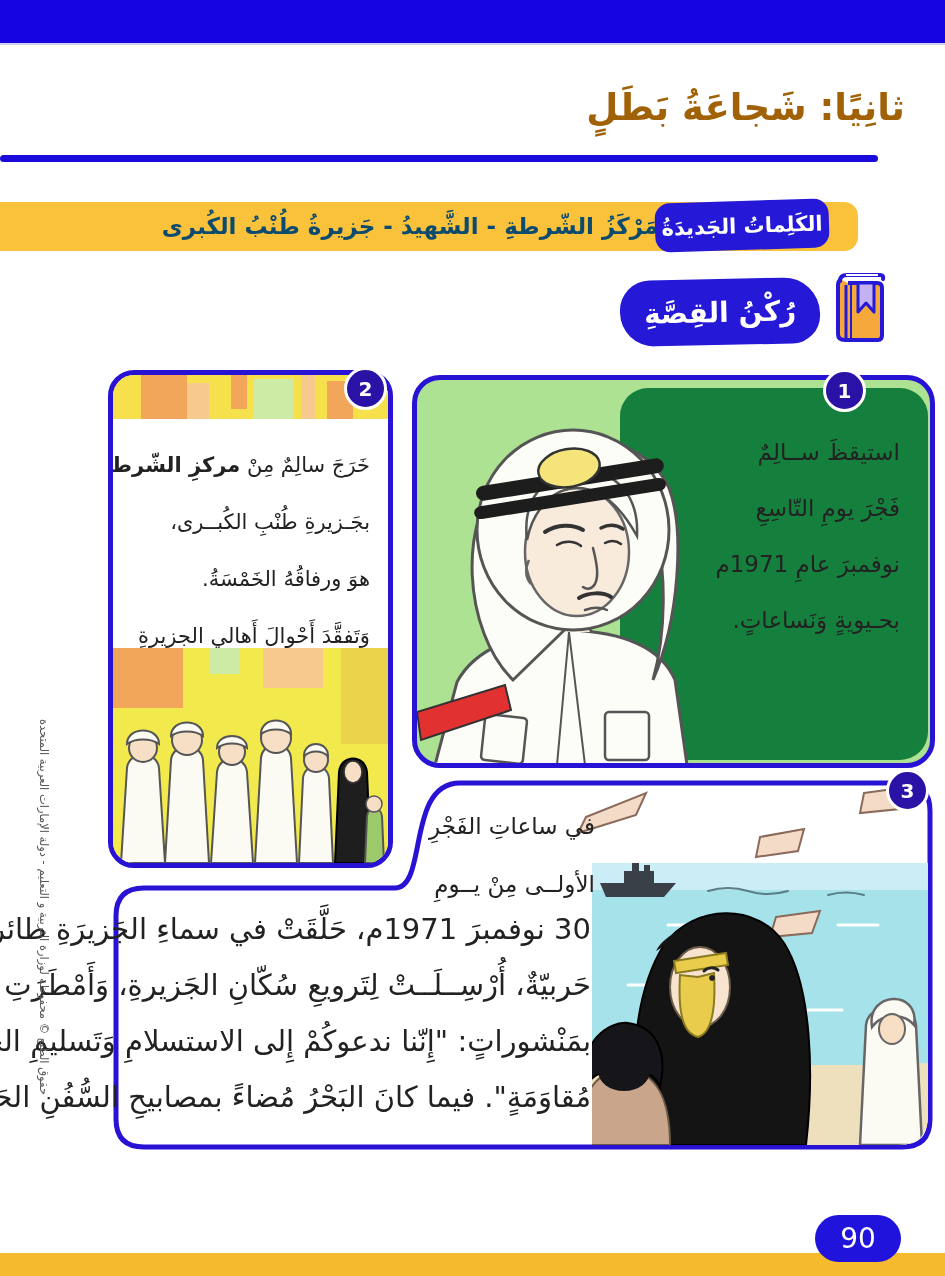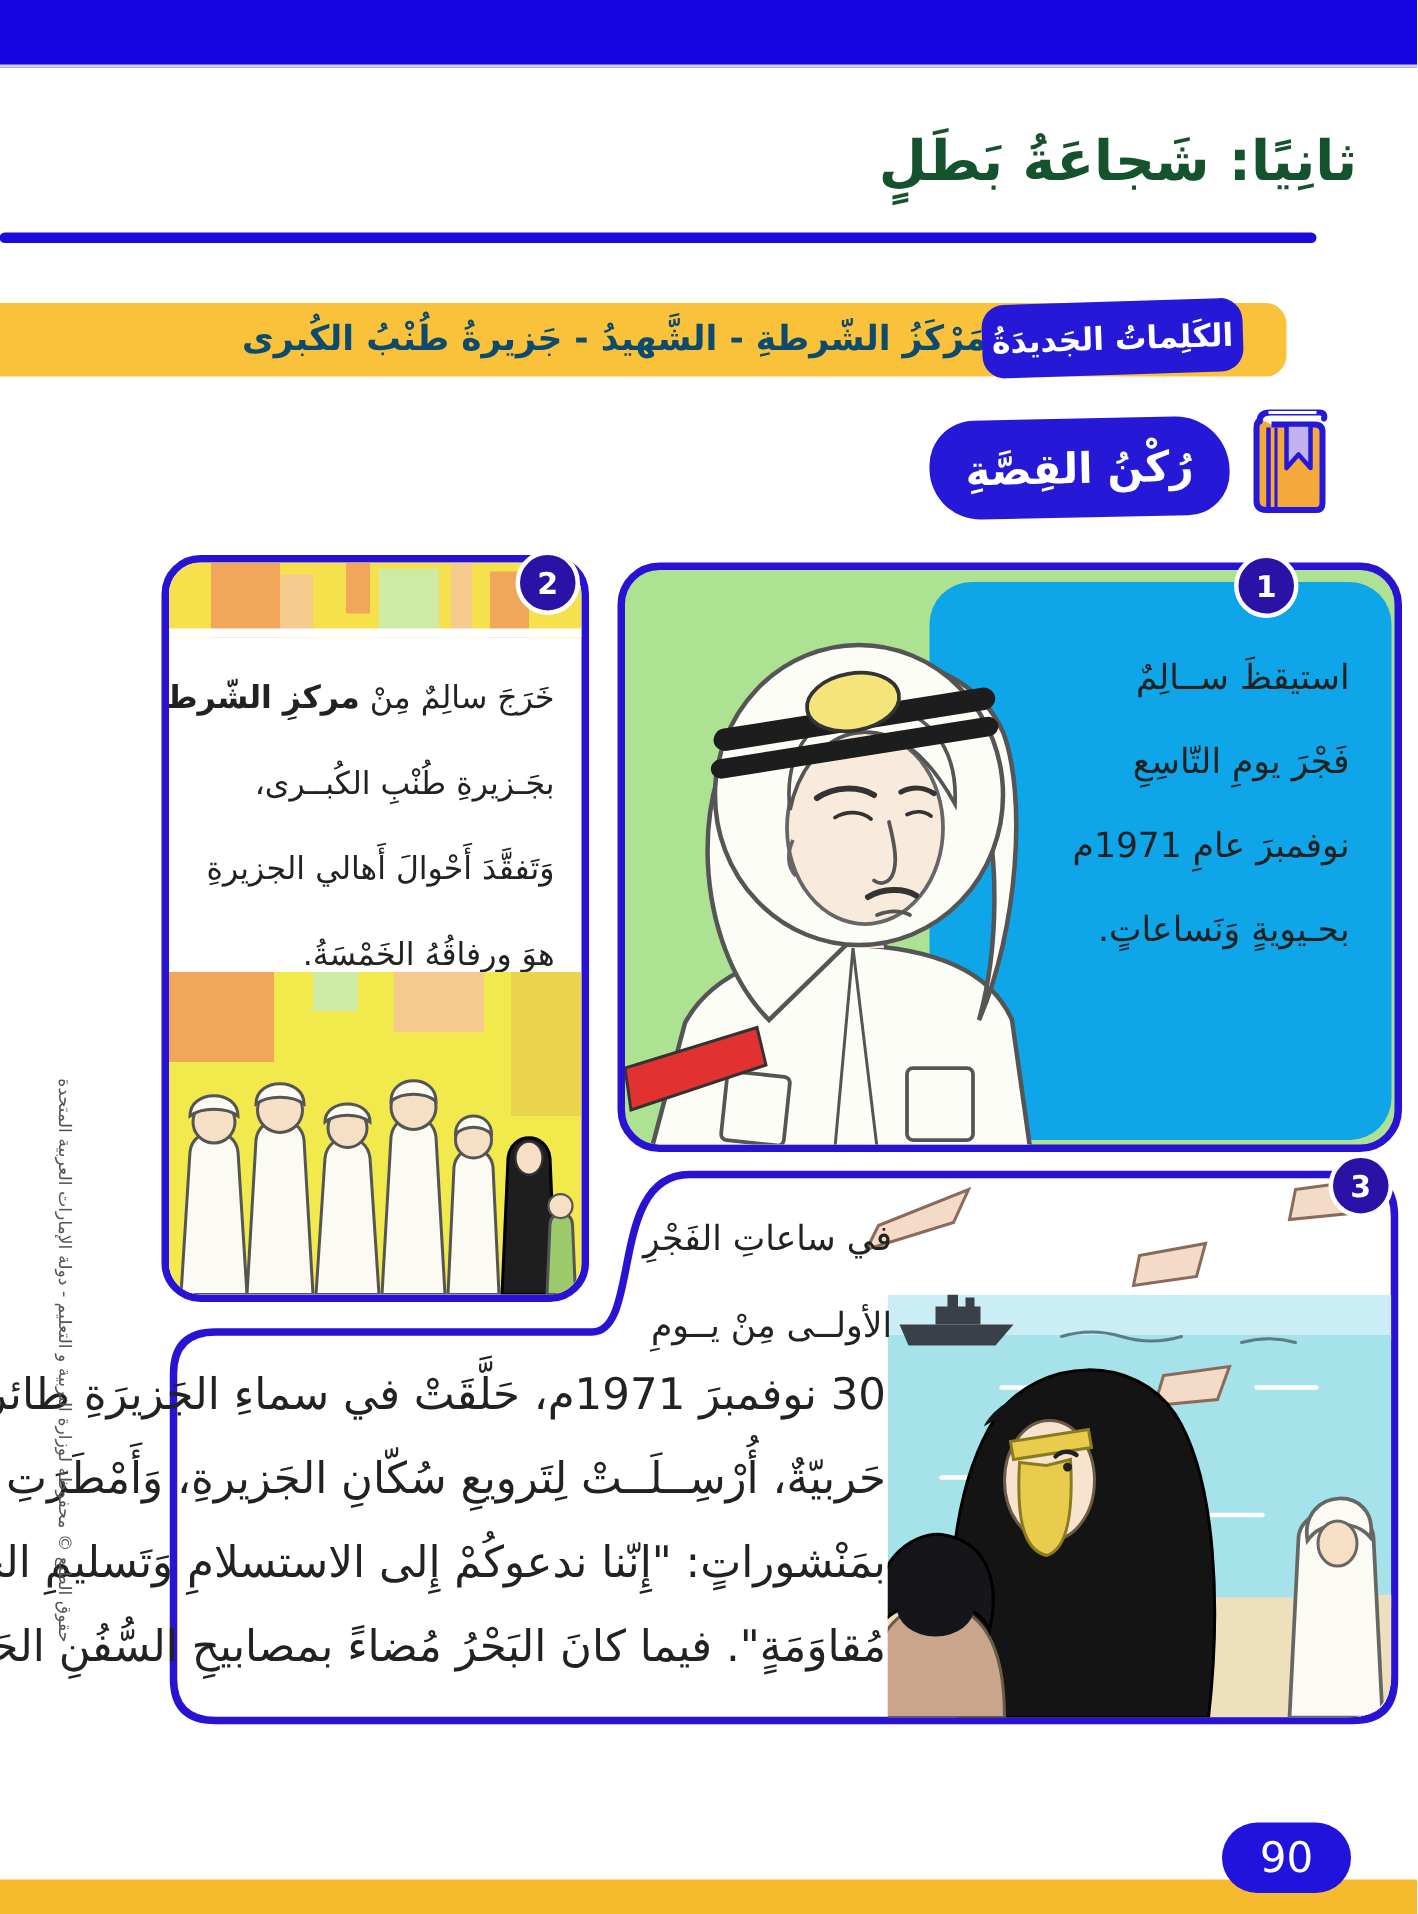--- a/index.html
+++ b/index.html
@@ -12,7 +12,7 @@
   .top-bar{left:0;top:0;width:945px;height:43px;background:#1605E0;border-bottom:2px solid #cfd2e8;}
   .bottom-bar{left:0;top:1253px;width:945px;height:23px;background:#F6BA2F;}
   
-  .page-title{top:86px;right:40px;font-size:37px;font-weight:bold;color:#14532d;margin:0;white-space:nowrap;}
+  .page-title{top:86px;right:40px;font-size:37px;font-weight:bold;color:#a16207;margin:0;white-space:nowrap;}
   .title-rule{left:0;top:155px;width:878px;height:7px;background:#1A0BDC;border-radius:4px;}
   
   .words-band{left:0;top:202px;width:858px;height:49px;background:#FAC23A;border-radius:0 14px 14px 0;}

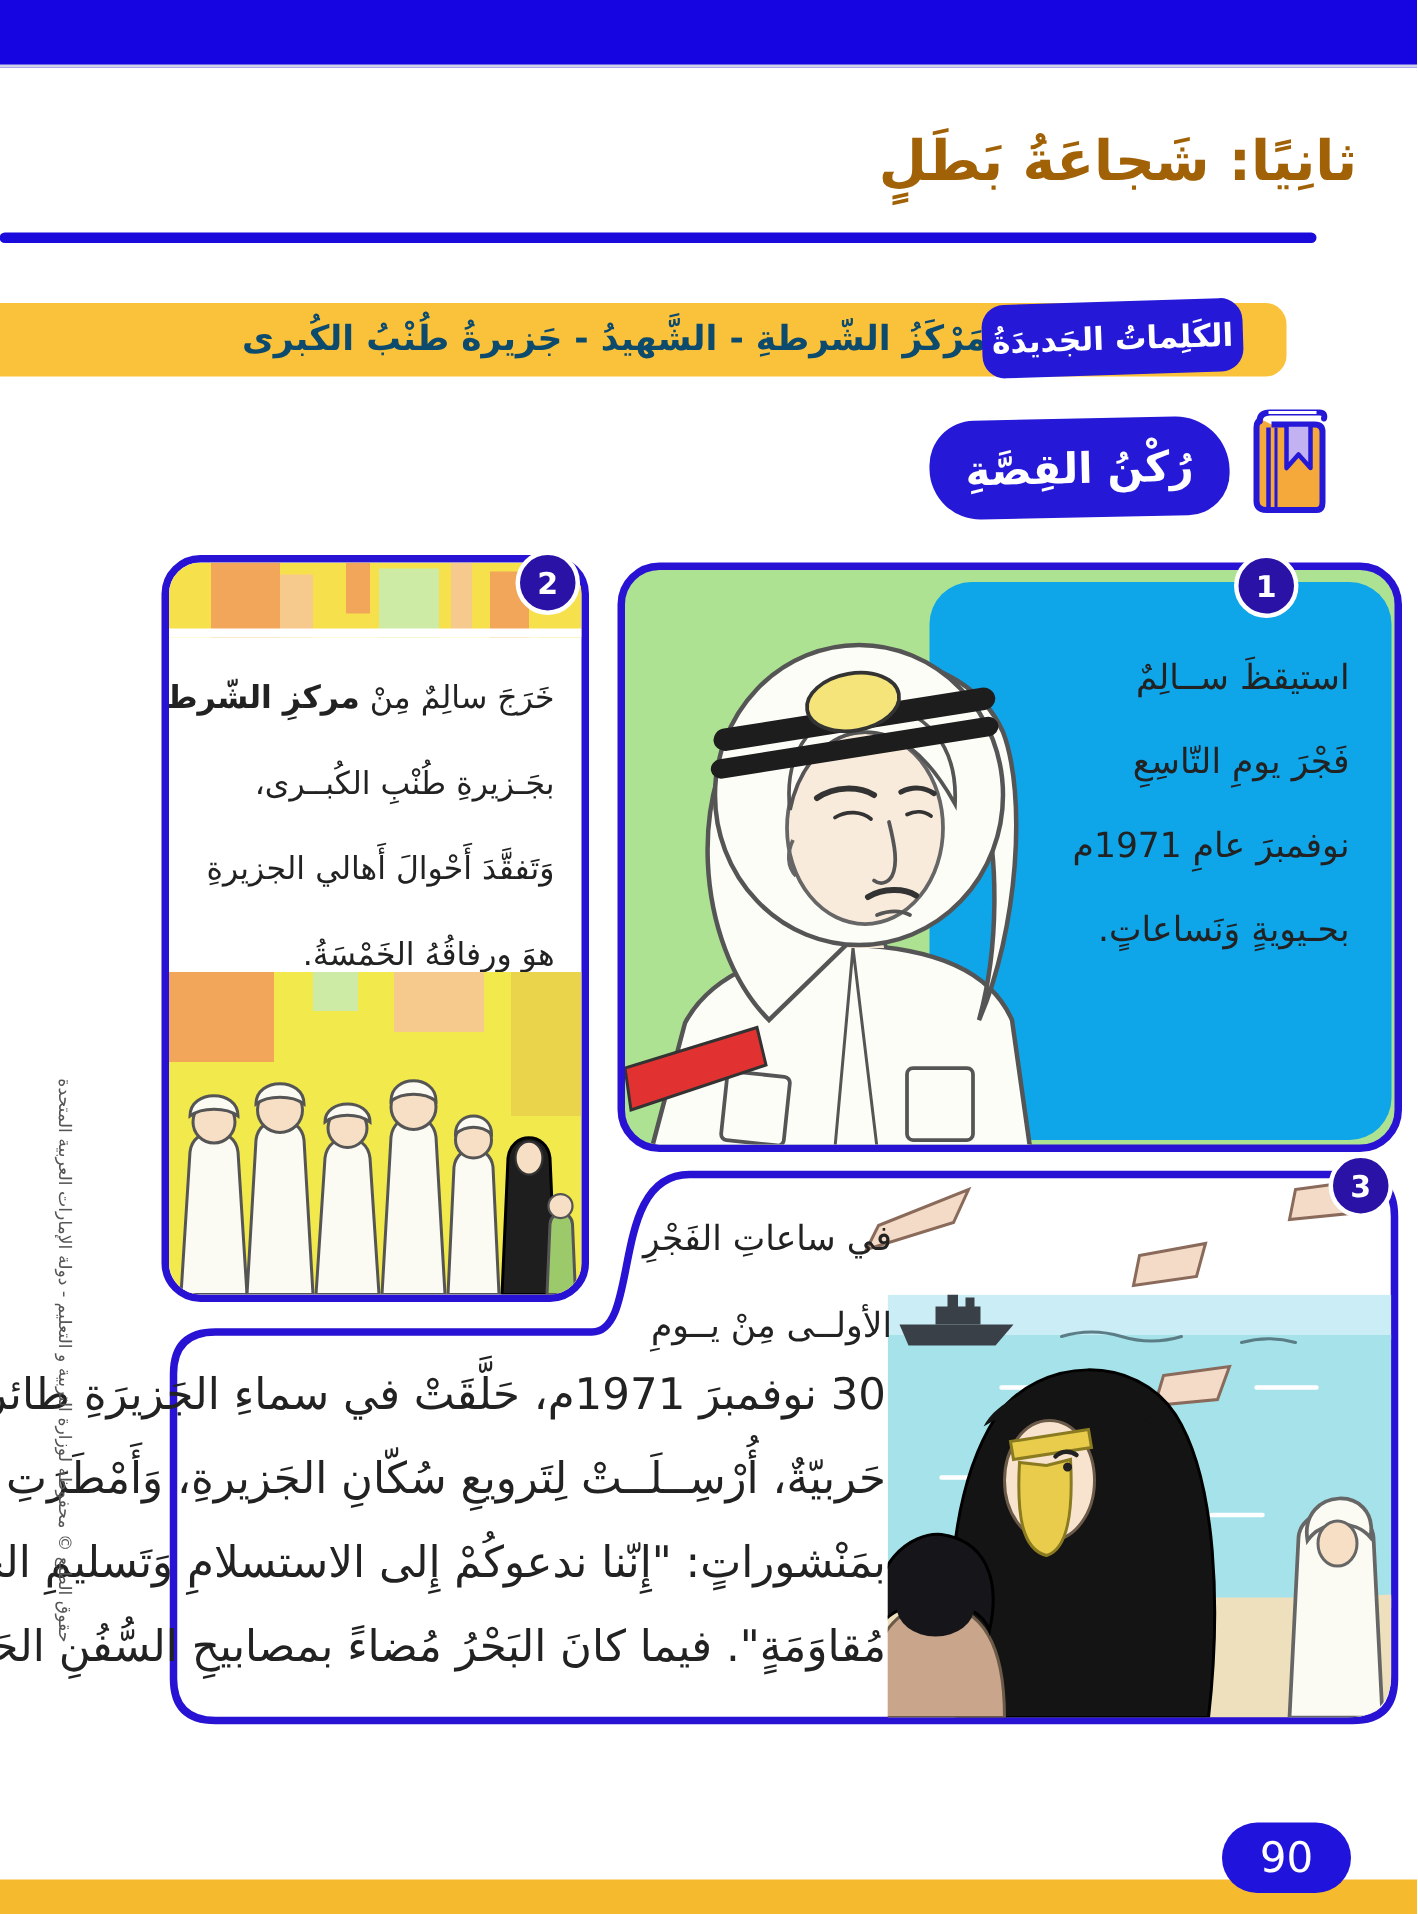--- a/index.html
+++ b/index.html
@@ -36,7 +36,7 @@
   .badge2{left:344px;top:367px;}
   .badge3{left:886px;top:769px;}
   
-  .p1-textbox{right:2px;top:8px;width:308px;height:372px;background:#0ea5e9;border-radius:28px;}
+  .p1-textbox{right:2px;top:8px;width:308px;height:372px;background:#15803d;border-radius:28px;}
   .p1-lines{padding:36px 28px 0 10px;}
   .p1-lines .tline{line-height:56px;font-size:23px;text-align:right;white-space:nowrap;}
   .p1-art{left:0;top:0;}

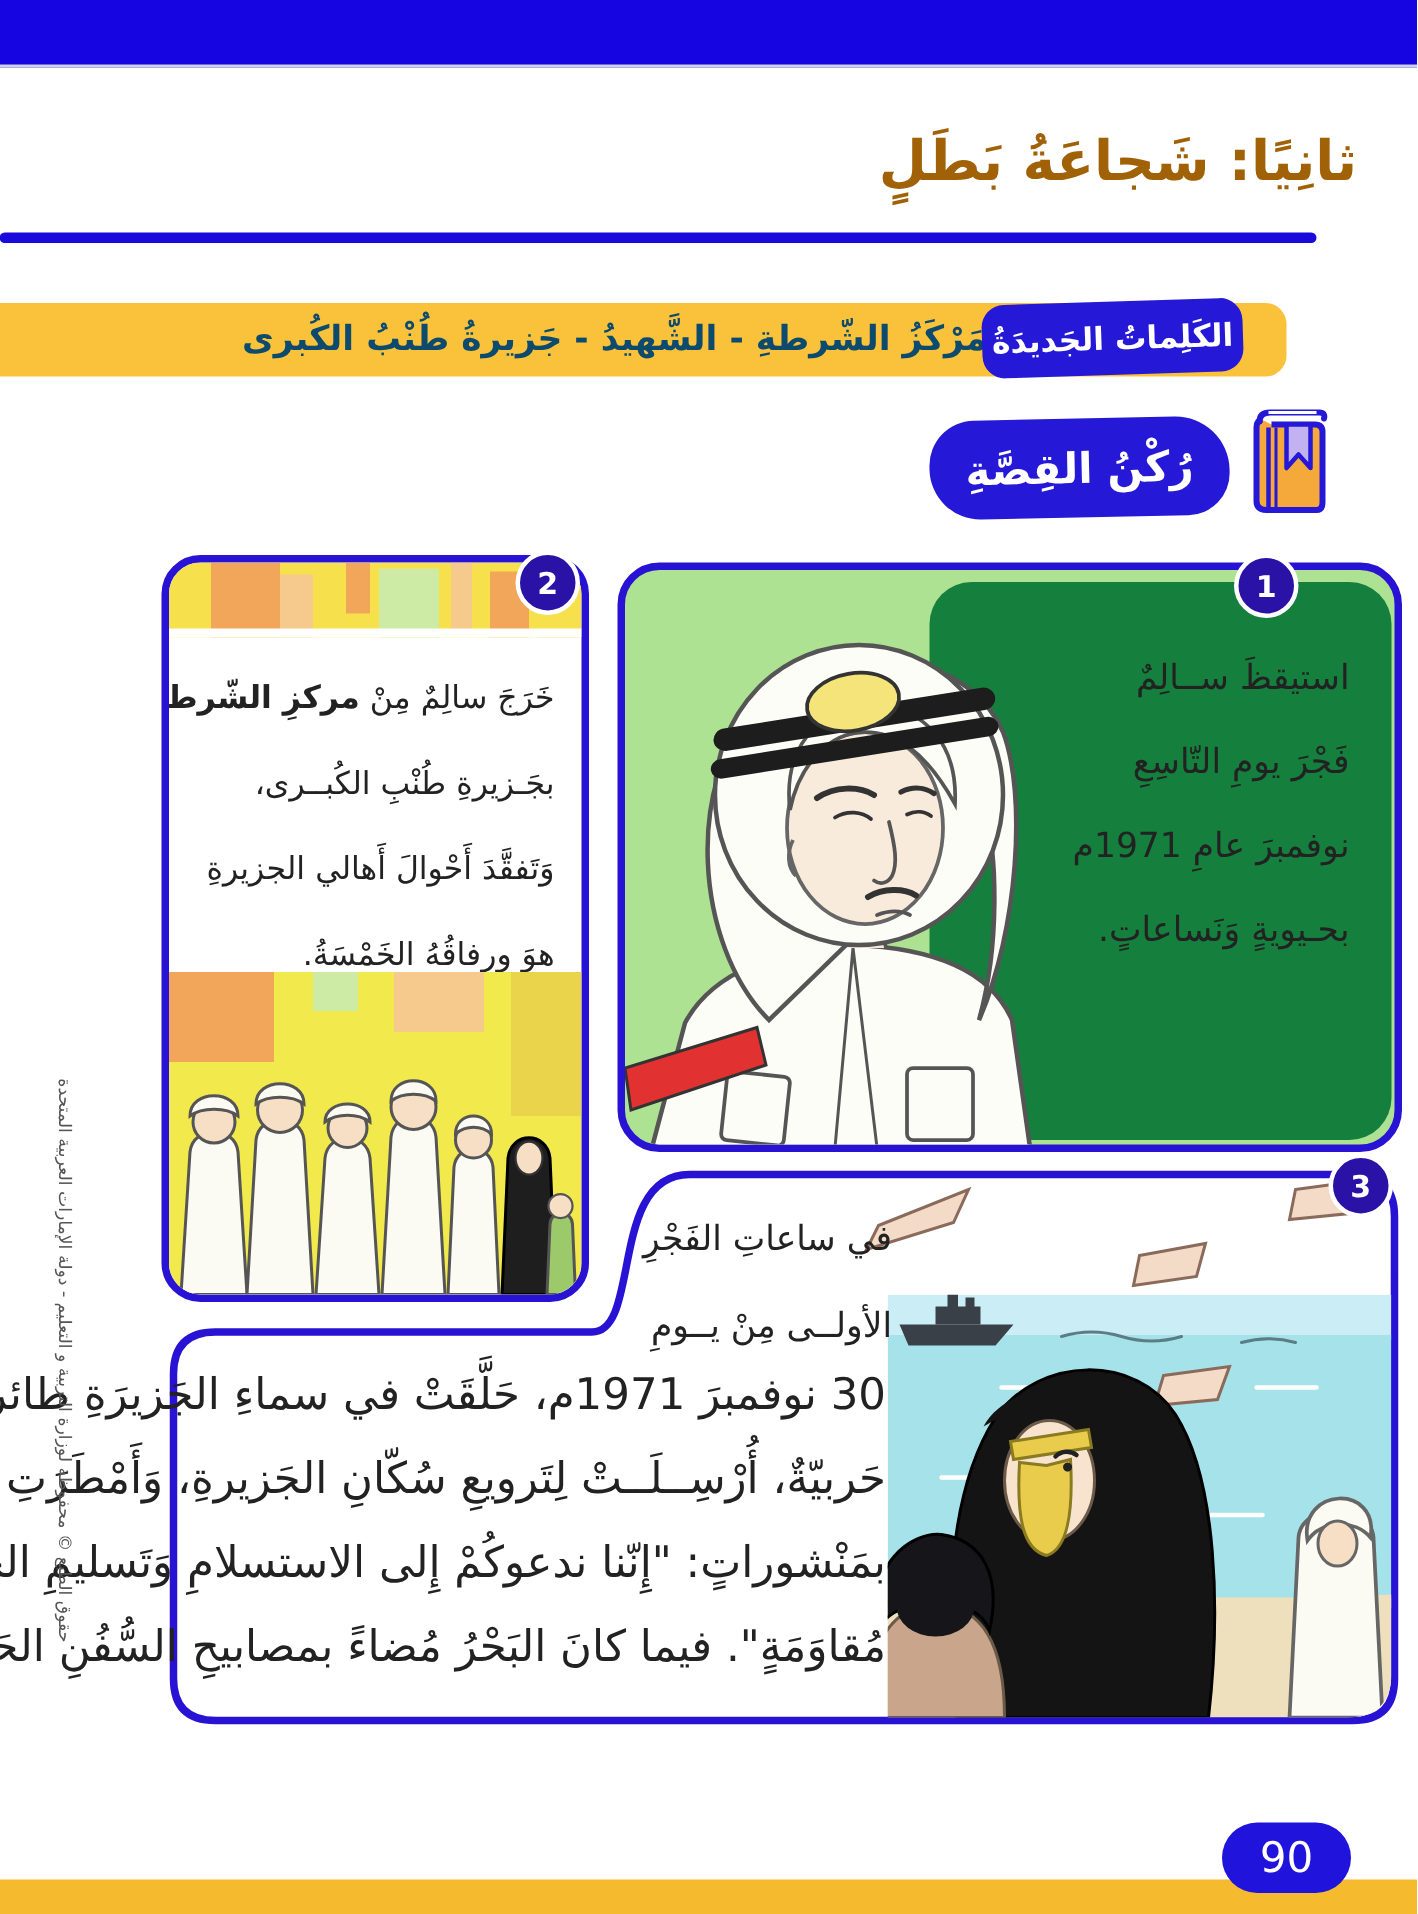--- a/index.html
+++ b/index.html
@@ -149,8 +149,8 @@
   <div class="p2-lines">
     <div class="tline"><span>خَرَجَ سالِمٌ مِنْ </span><span class="bold-words">مركزِ الشّرطةِ</span></div>
     <div class="tline">بجَـزيرةِ طُنْبِ الكُبــرى،</div>
+    <div class="tline">هوَ ورفاقُهُ الخَمْسَةُ.</div>
     <div class="tline">وَتَفقَّدَ أَحْوالَ أَهالي الجزيرةِ</div>
-    <div class="tline">هوَ ورفاقُهُ الخَمْسَةُ.</div>
   </div>
   <div class="abs p2-art">
     <svg width="275" height="215" viewBox="0 0 275 215">

